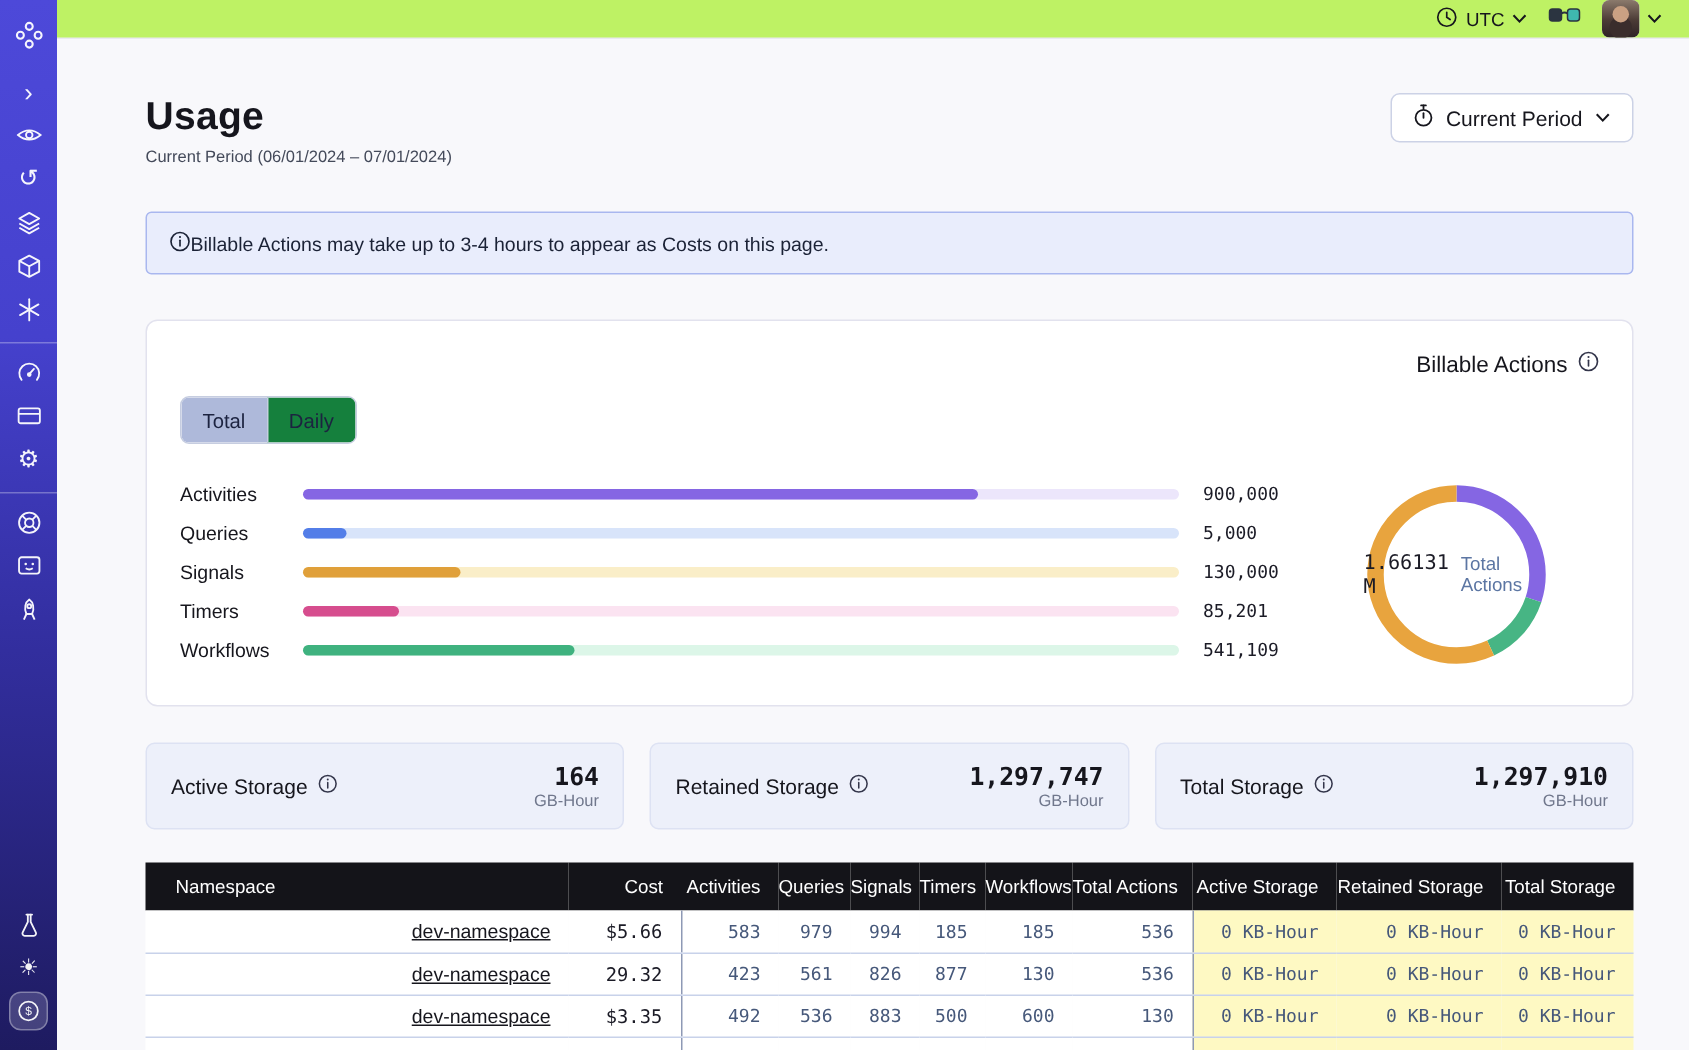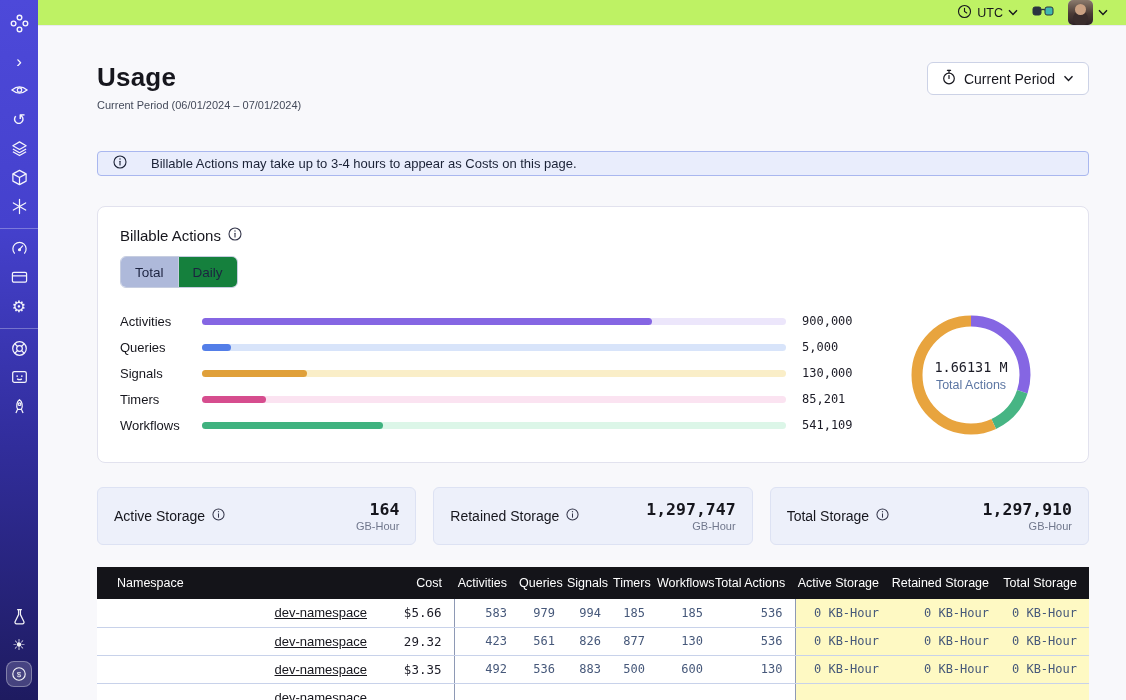--- a/index.html
+++ b/index.html
@@ -40,8 +40,8 @@
   .period-btn { display:flex; align-items:center; gap:8px; background:#fff; border:1px solid #ccd2e6;
     border-radius:6px; height:33px; padding:0 14px; font-size:14px; color:#16161d; cursor:pointer; }
 
-  .banner { margin-top:40px; background:#e9edfc; border:1px solid #a9b7ef; border-radius:4px;
-    height:25px; display:flex; align-items:center; gap:24px; padding:0 15px; font-size:13px; color:#1b2236; }
+  .banner { margin-top:30px; background:#e9edfc; border:1px solid #a9b7ef; border-radius:4px;
+    height:42px; display:flex; align-items:center; gap:0; padding:0 15px; font-size:13px; color:#1b2236; }
 
   
   .card { margin-top:30px; background:#fff; border:1px solid #e2e2ee; border-radius:8px; padding:20px 22px 20px; }

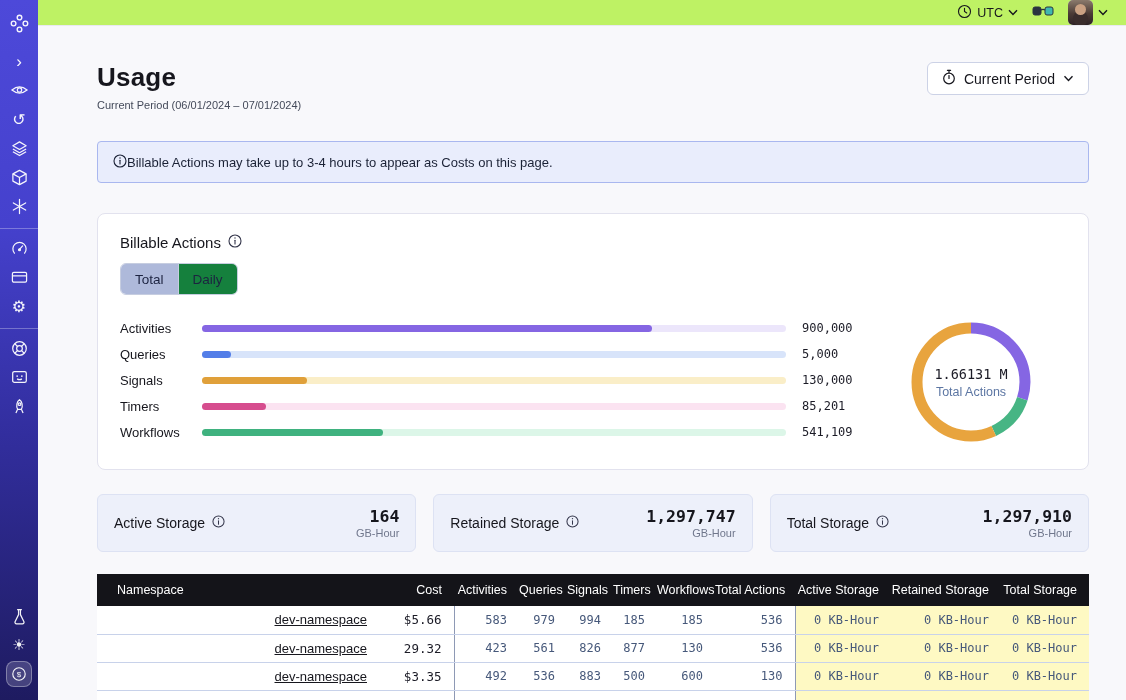--- a/index.html
+++ b/index.html
@@ -45,7 +45,7 @@
 
   
   .card { margin-top:30px; background:#fff; border:1px solid #e2e2ee; border-radius:8px; padding:20px 22px 20px; }
-  .card-title-row { display:flex; align-items:center; gap:7px; font-size:15px; color:#16161d; }
+  .card-title-row { display:flex; align-items:center; gap:7px; font-size:15px; color:#16161d;justify-content:flex-end; }
   .tabs { display:inline-flex; border:1px solid #c6cde0; border-radius:6px; overflow:hidden; margin-top:12px; }
   .tab { height:30px; padding:0 14px; display:flex; align-items:center; font-size:13.5px; cursor:pointer; background:#15803d; color:#1c2340; }
   .tab.selected { background:#aeb9da; }

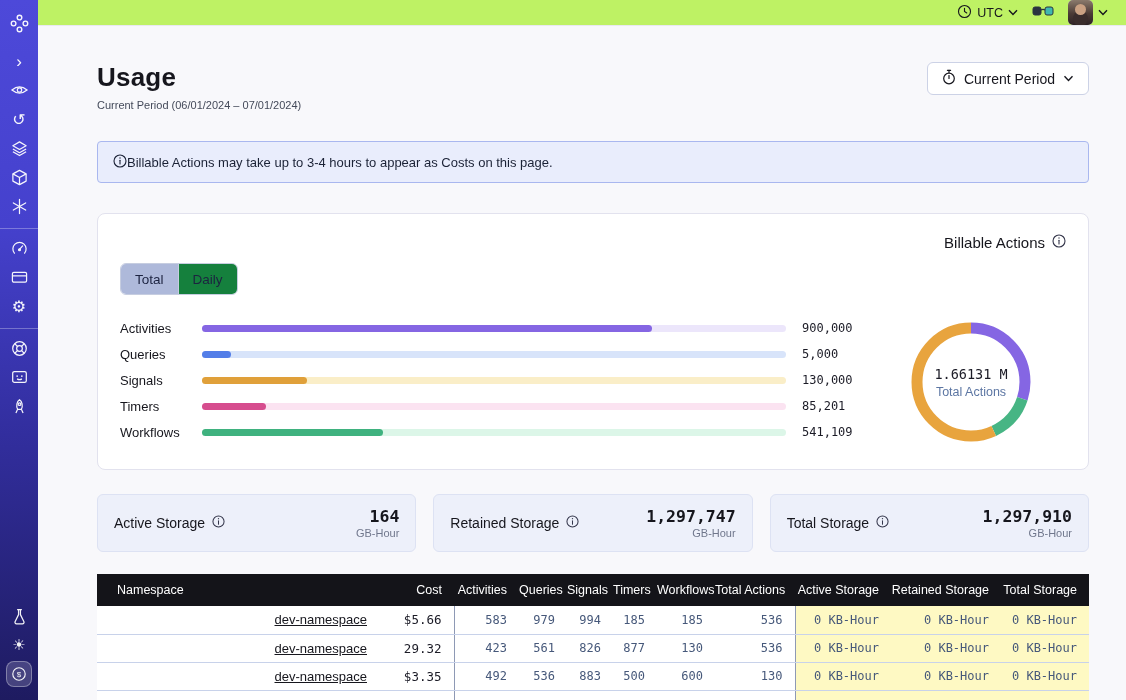--- a/index.html
+++ b/index.html
@@ -61,7 +61,7 @@
 
   .donut-col { width:190px; display:flex; align-items:center; justify-content:center; }
   .donut-wrap { position:relative; width:124px; height:124px; }
-  .donut-center { position:absolute; inset:0; display:flex; flex-direction:column; align-items:center; justify-content:center; gap:3px; }
+  .donut-center { position:absolute; inset:0; display:flex; flex-direction:row; align-items:center; justify-content:center; gap:3px; }
   .donut-value { font-family:"DejaVu Sans Mono", monospace; font-size:13.5px; color:#1b1b26; }
   .donut-label { font-size:12.5px; color:#5c76a3; }
 

